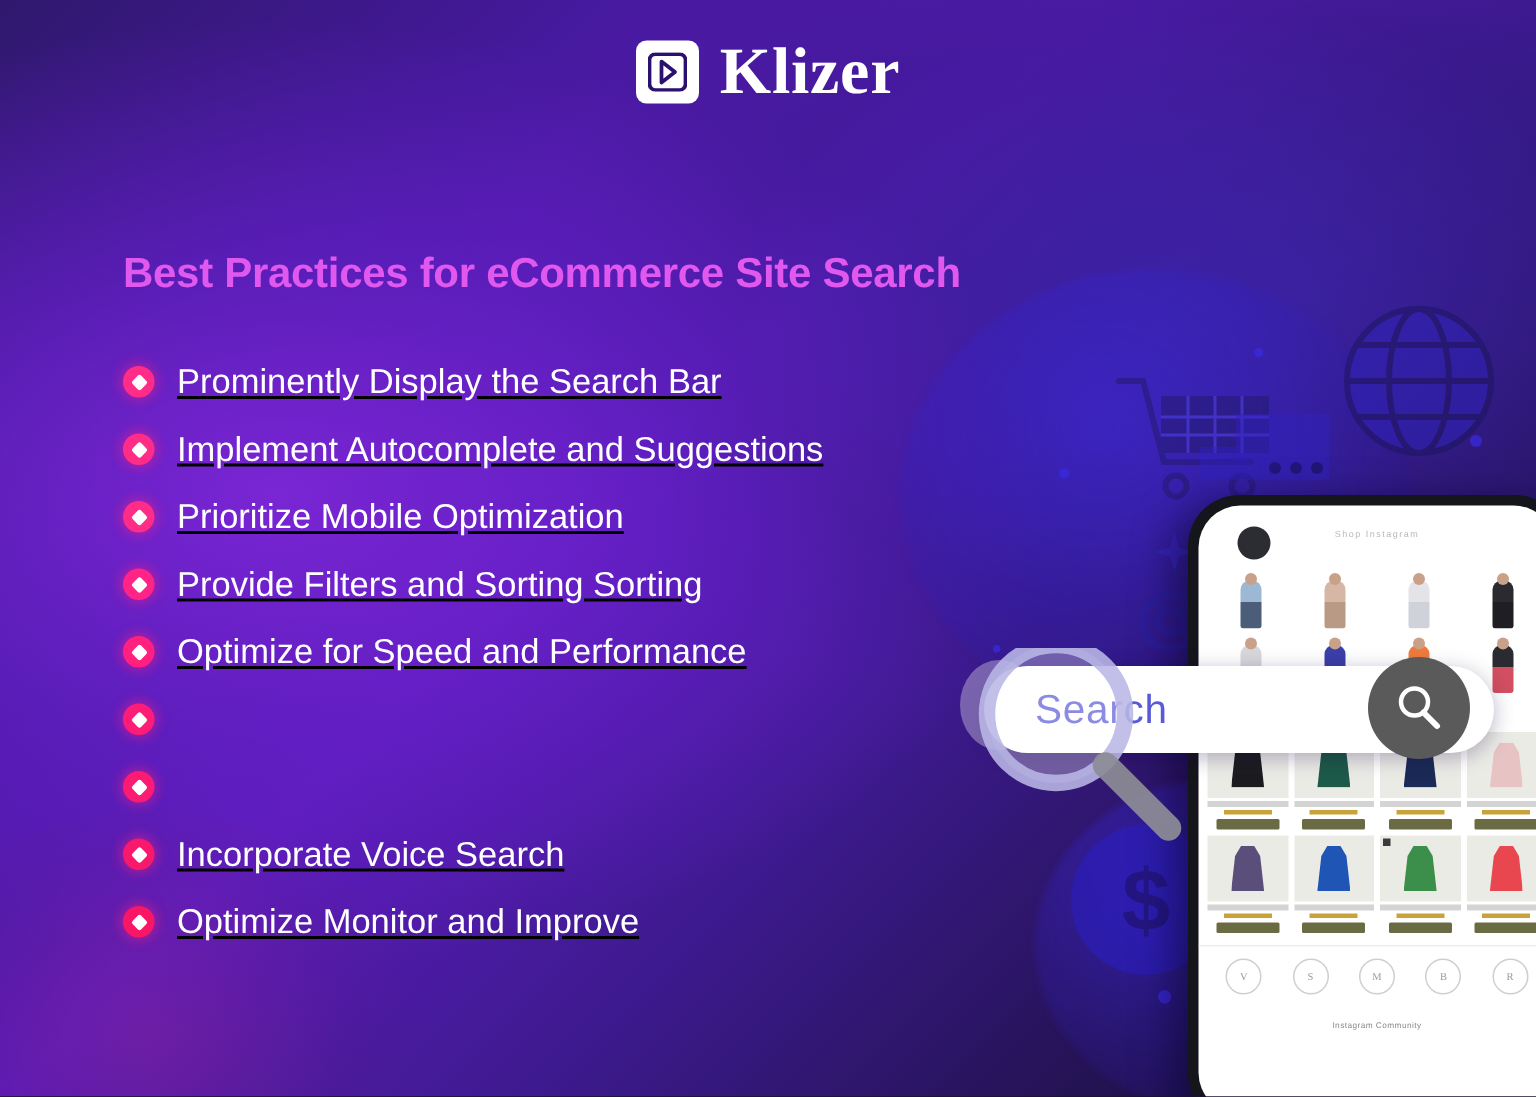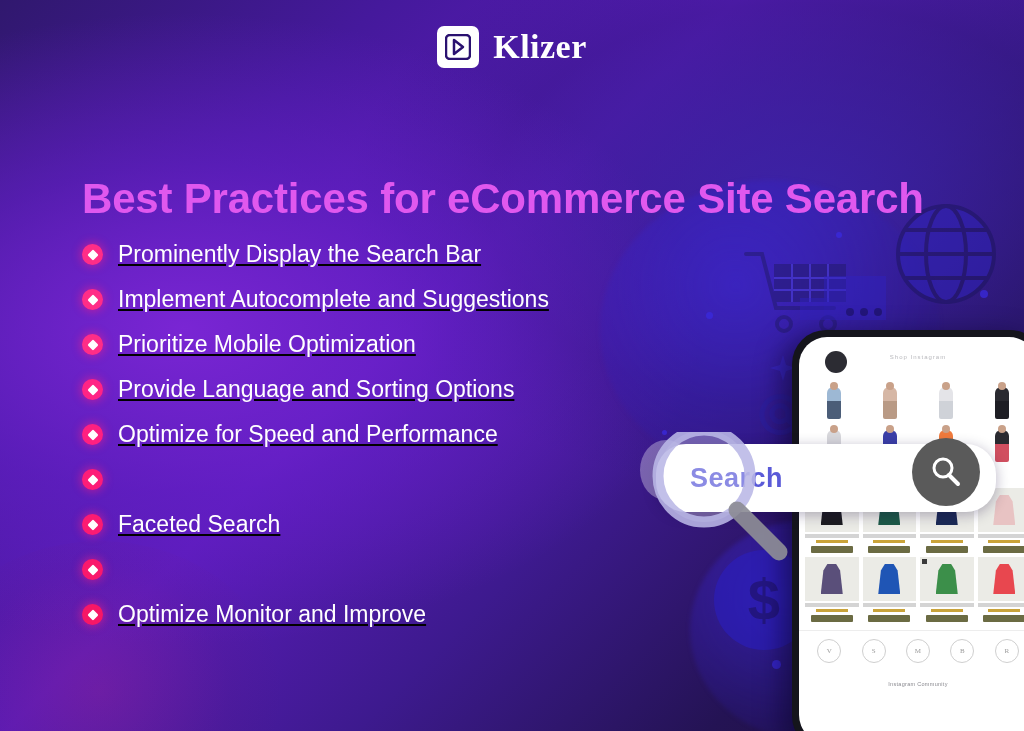--- a/index.html
+++ b/index.html
@@ -84,7 +84,7 @@
   .brand-name {
     color: #ffffff;
     font-family: "Liberation Serif", serif;
-    font-size: 34px;
+    font-size: 44px;
     font-weight: bold;
     letter-spacing: 0.5px;
     line-height: 1;

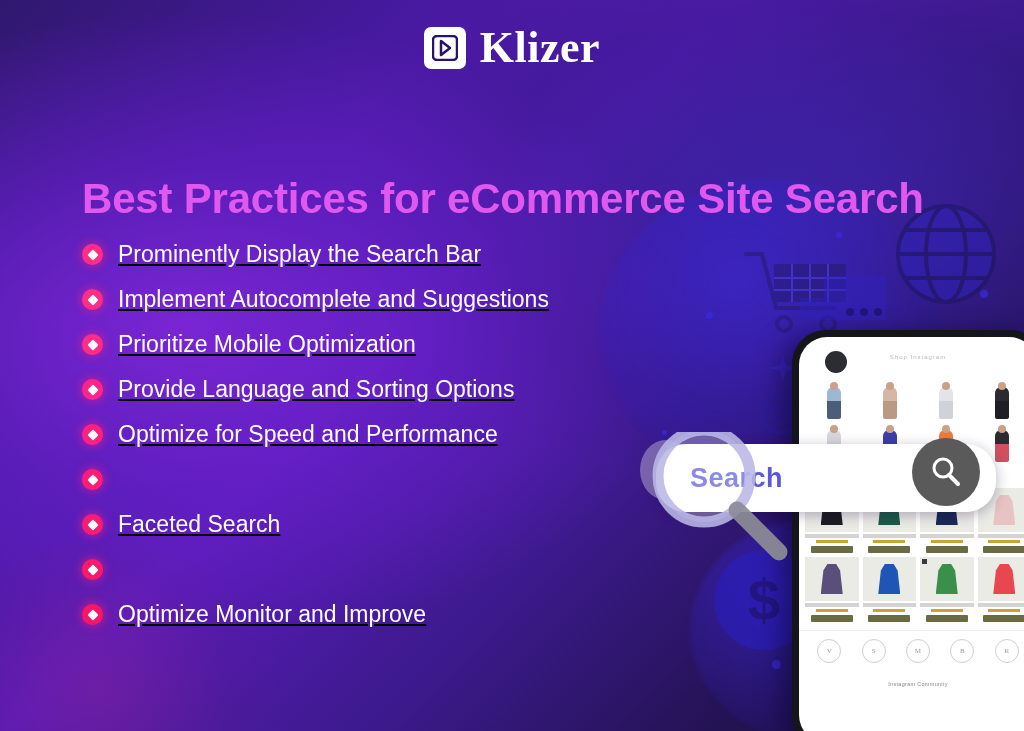--- a/index.html
+++ b/index.html
@@ -97,7 +97,7 @@
     top: 147px;
     width: 900px;
     color: #e058ee;
-    font-size: 42px;
+    font-size: 28px;
     font-weight: bold;
     letter-spacing: -0.2px;
     line-height: 1.15;

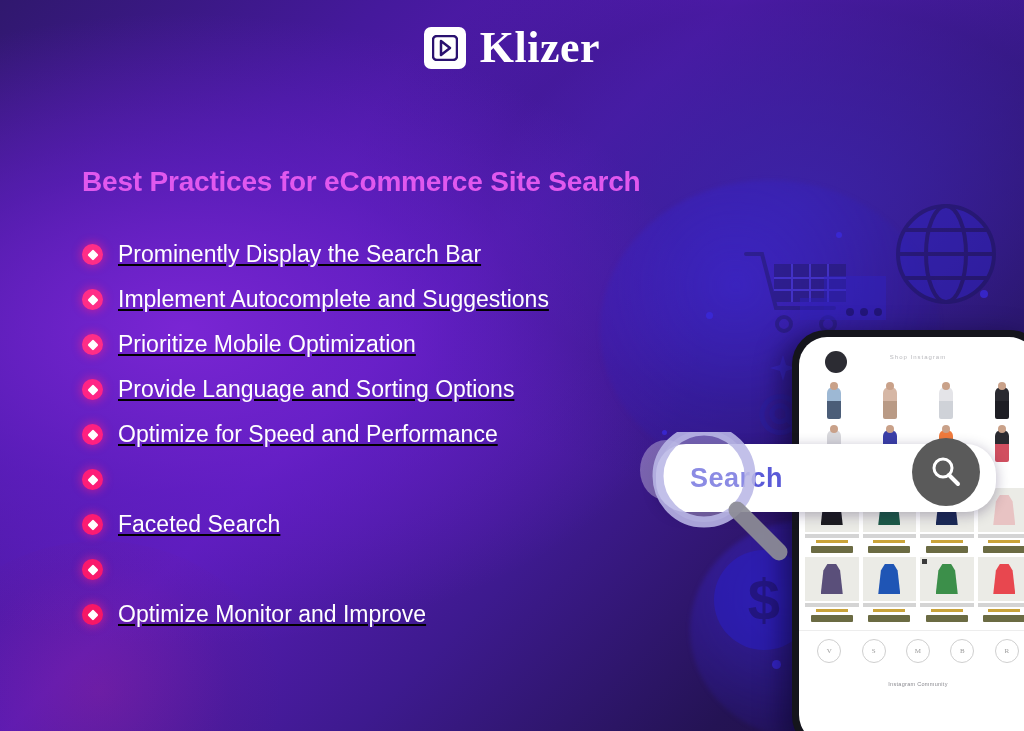--- a/index.html
+++ b/index.html
@@ -480,7 +480,7 @@
       <span class="bullet" style="background: rgb(255, 36, 133);">
           <span class="diamond"></span>
         </span>
-      <span class="item-label">Provide Language and Sorting Options</span>
+      <span class="item-label">Provide Filters and Sorting Sorting</span>
     </li>
     <li class="list-item">
       <span class="bullet" style="background: rgb(255, 32, 128);">

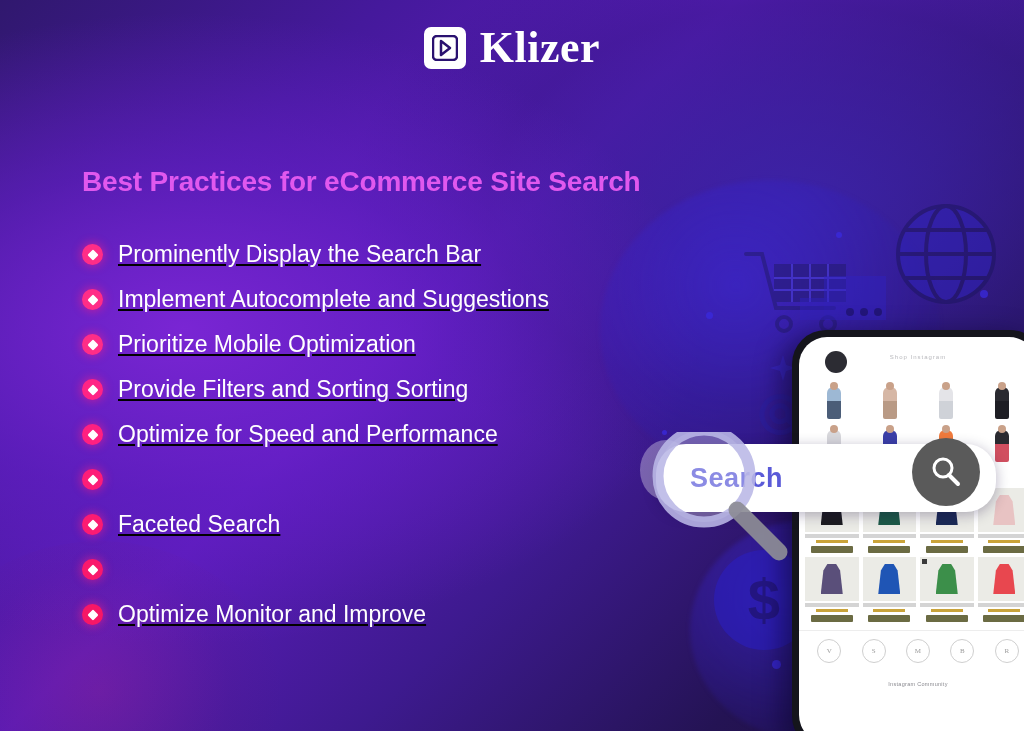--- a/index.html
+++ b/index.html
@@ -330,7 +330,7 @@
     left: 20px;
     top: 12px;
     width: 340px;
-    height: 68px;
+    height: 58px;
     background: #ffffff;
     border-radius: 30px;
     box-shadow: 0 3px 14px rgba(20, 8, 60, 0.3);
@@ -338,7 +338,6 @@
     align-items: center;
     box-sizing: border-box;
     padding-left: 34px;
-    font-weight: bold;
   }
   .search-placeholder {
     color: #5a5ad8;

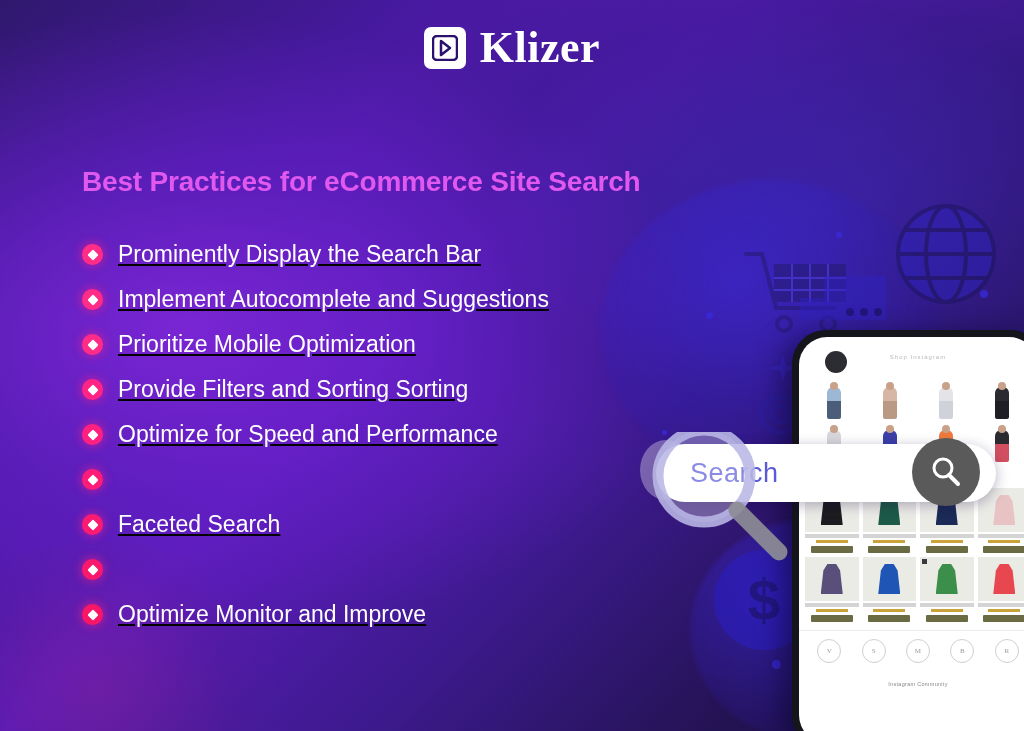--- a/index.html
+++ b/index.html
@@ -496,7 +496,6 @@
       <span class="bullet" style="background: rgb(251, 27, 114);">
           <span class="diamond"></span>
         </span>
-      <span class="item-label">Faceted Search</span>
     </li>
     <li class="list-item">
       <span class="bullet" style="background: rgb(249, 25, 108);">

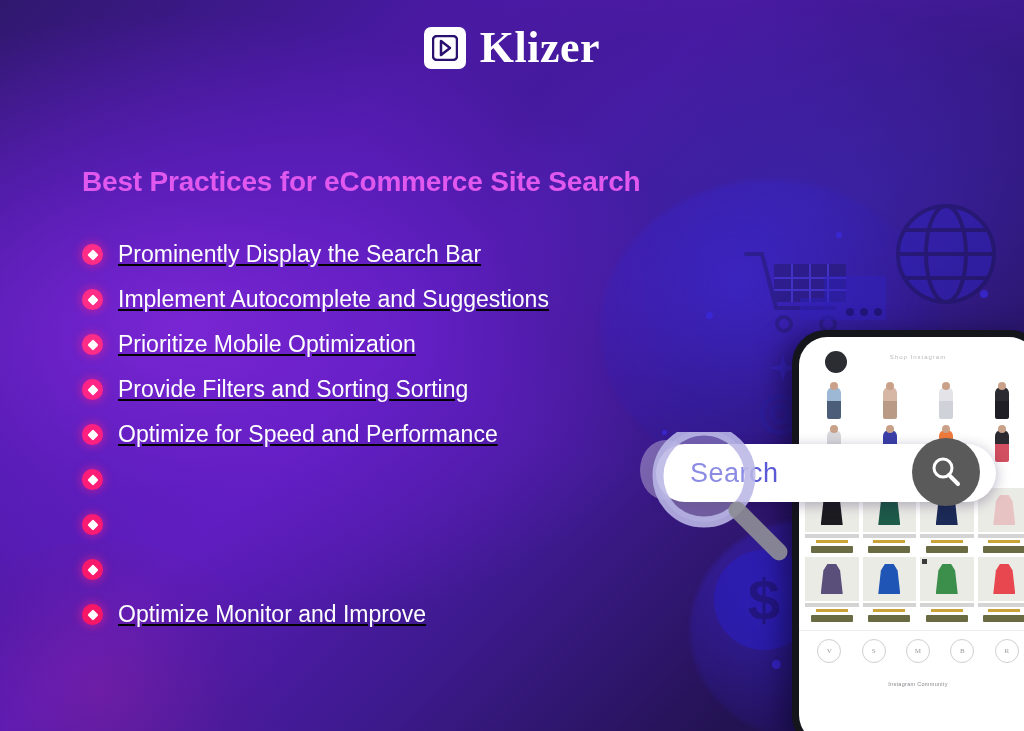--- a/index.html
+++ b/index.html
@@ -501,6 +501,7 @@
       <span class="bullet" style="background: rgb(249, 25, 108);">
           <span class="diamond"></span>
         </span>
+      <span class="item-label">Incorporate Voice Search</span>
     </li>
     <li class="list-item">
       <span class="bullet" style="background: rgb(247, 23, 102);">

